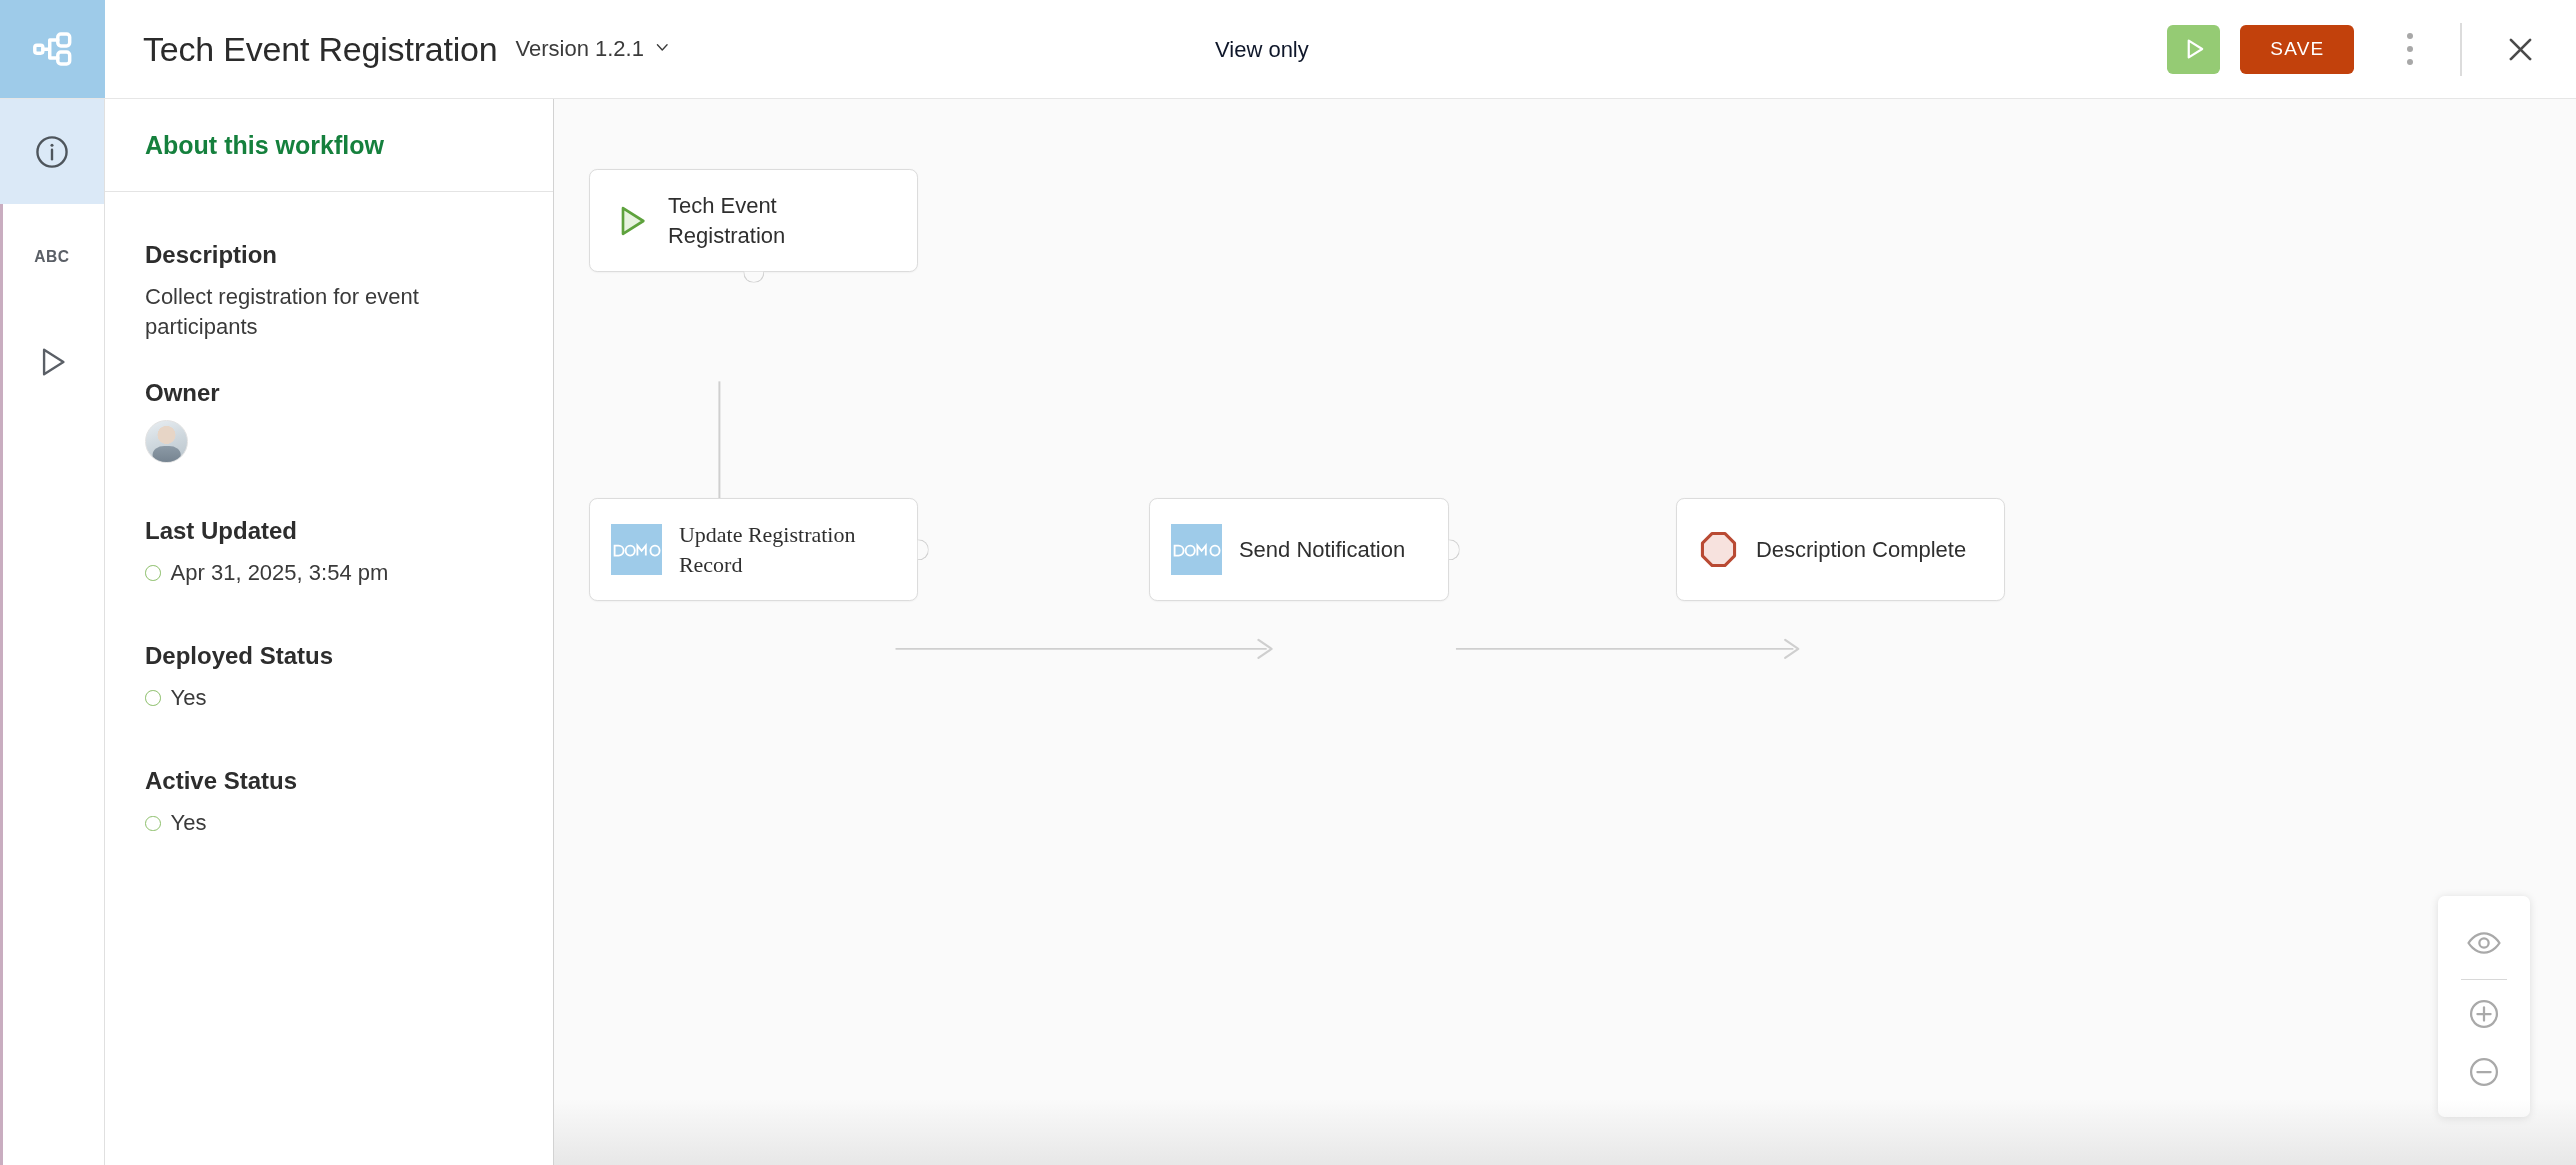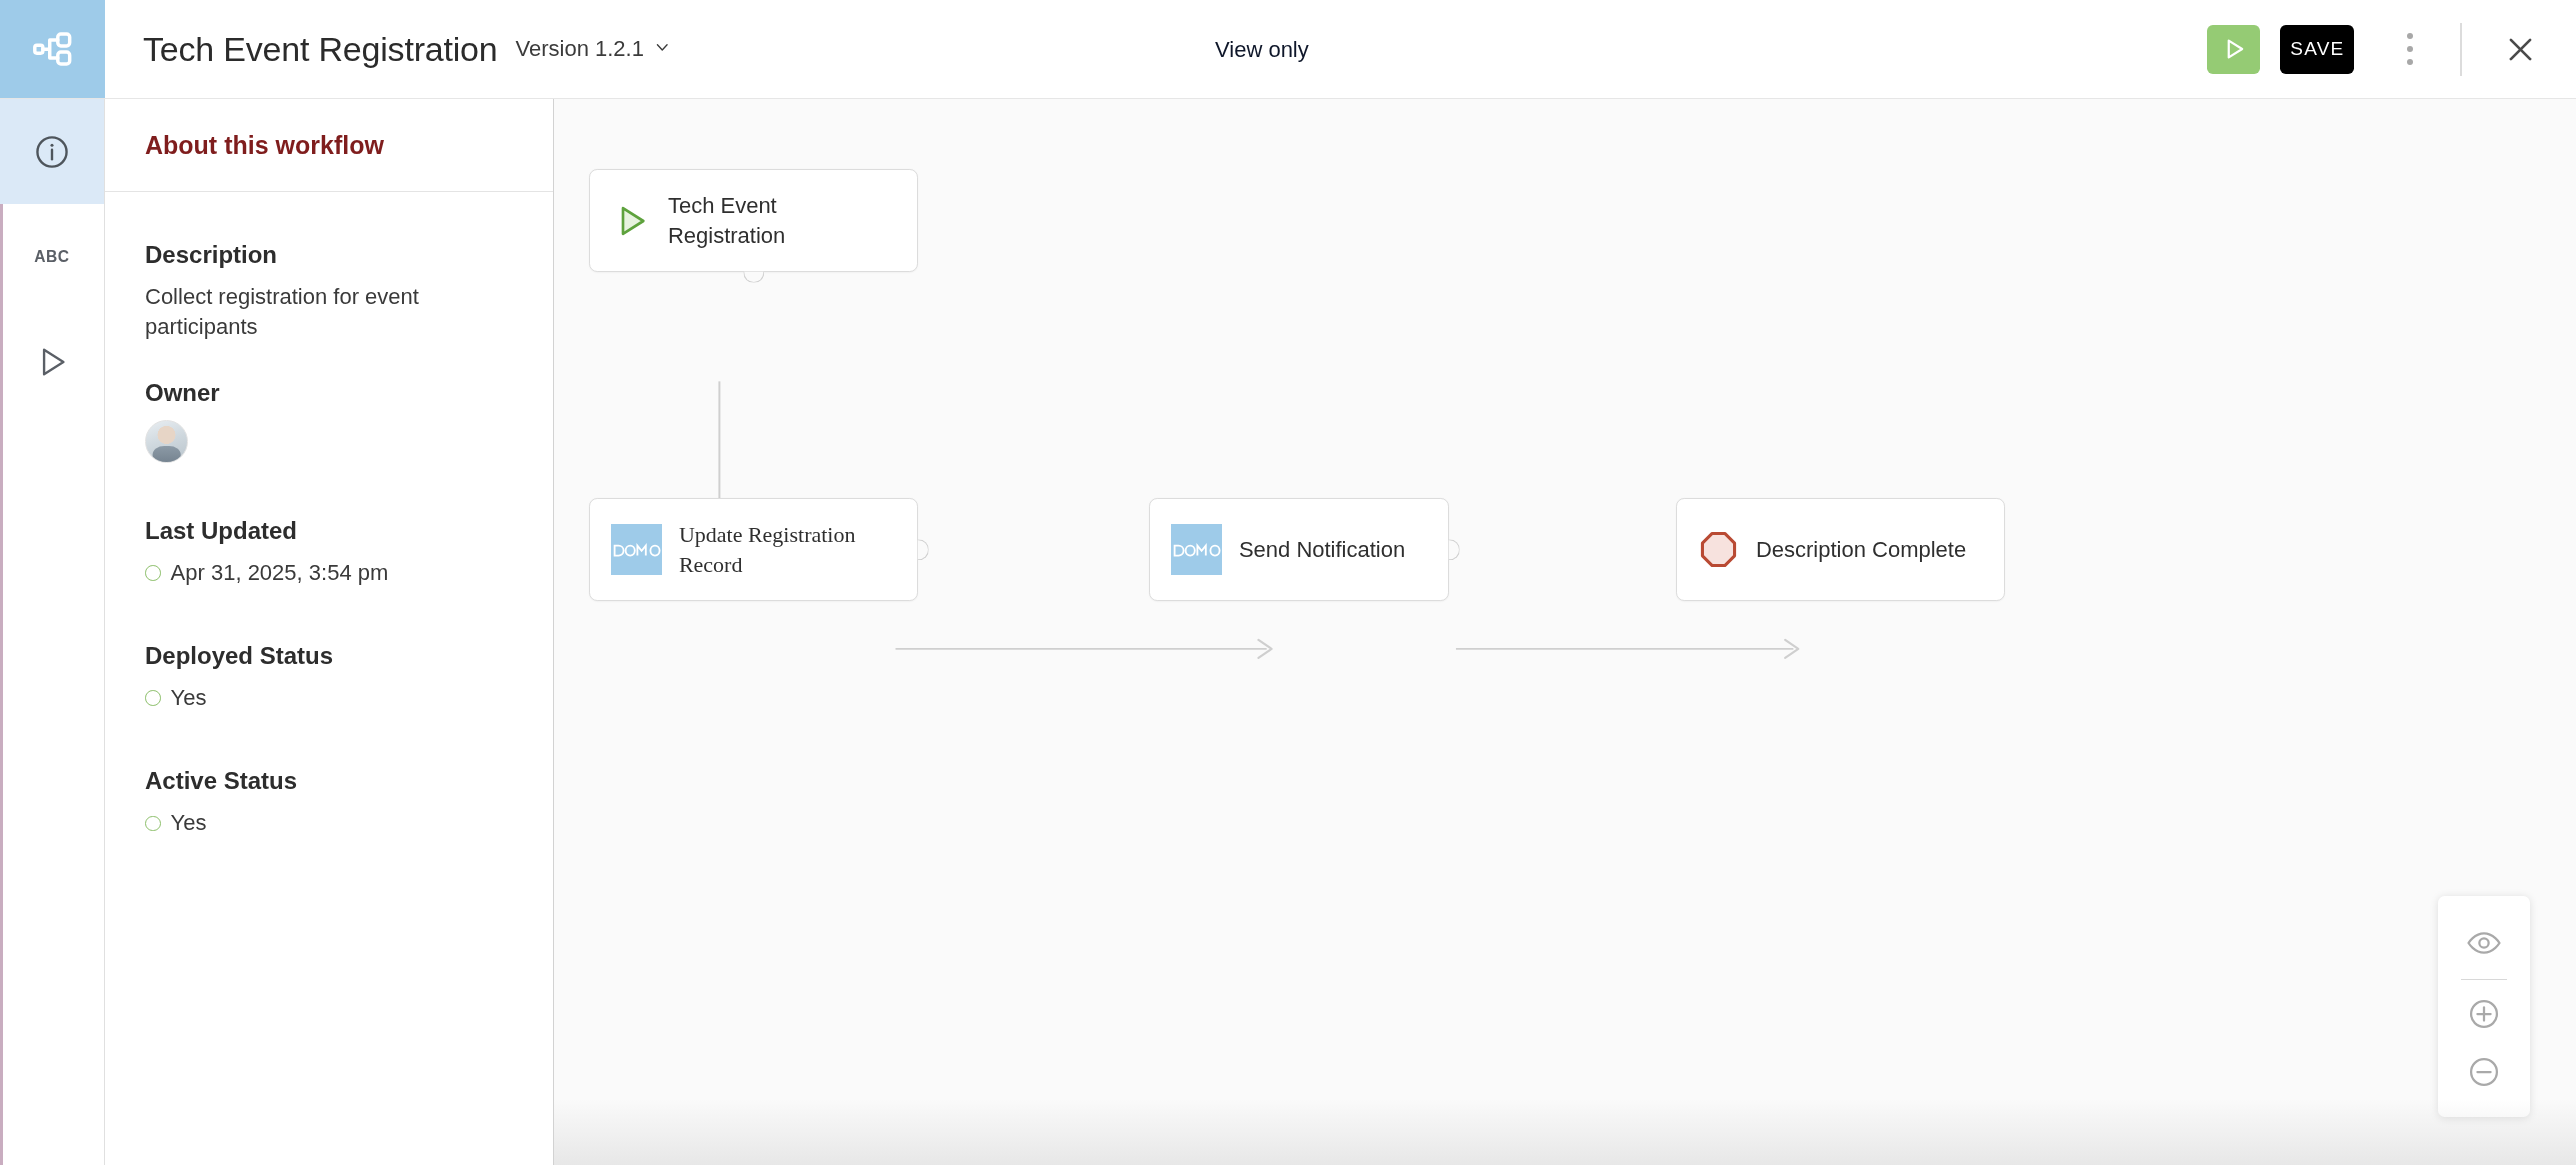--- a/index.html
+++ b/index.html
@@ -53,7 +53,7 @@
   }
   .btn-run svg { width: 28px; height: 28px; display: block; }
   .btn-save {
-    height: 49px; padding: 0 10px; border-radius: 5.8px; background: #000000;
+    height: 49px; padding: 0 30px; border-radius: 5.8px; background: #c2410c;
     color: #ffffff; font-size: 19px; letter-spacing: 1.2px; font-weight: 400;
     display: flex; align-items: center; justify-content: center; cursor: default;
     border: none; font-family: "Liberation Sans", sans-serif;

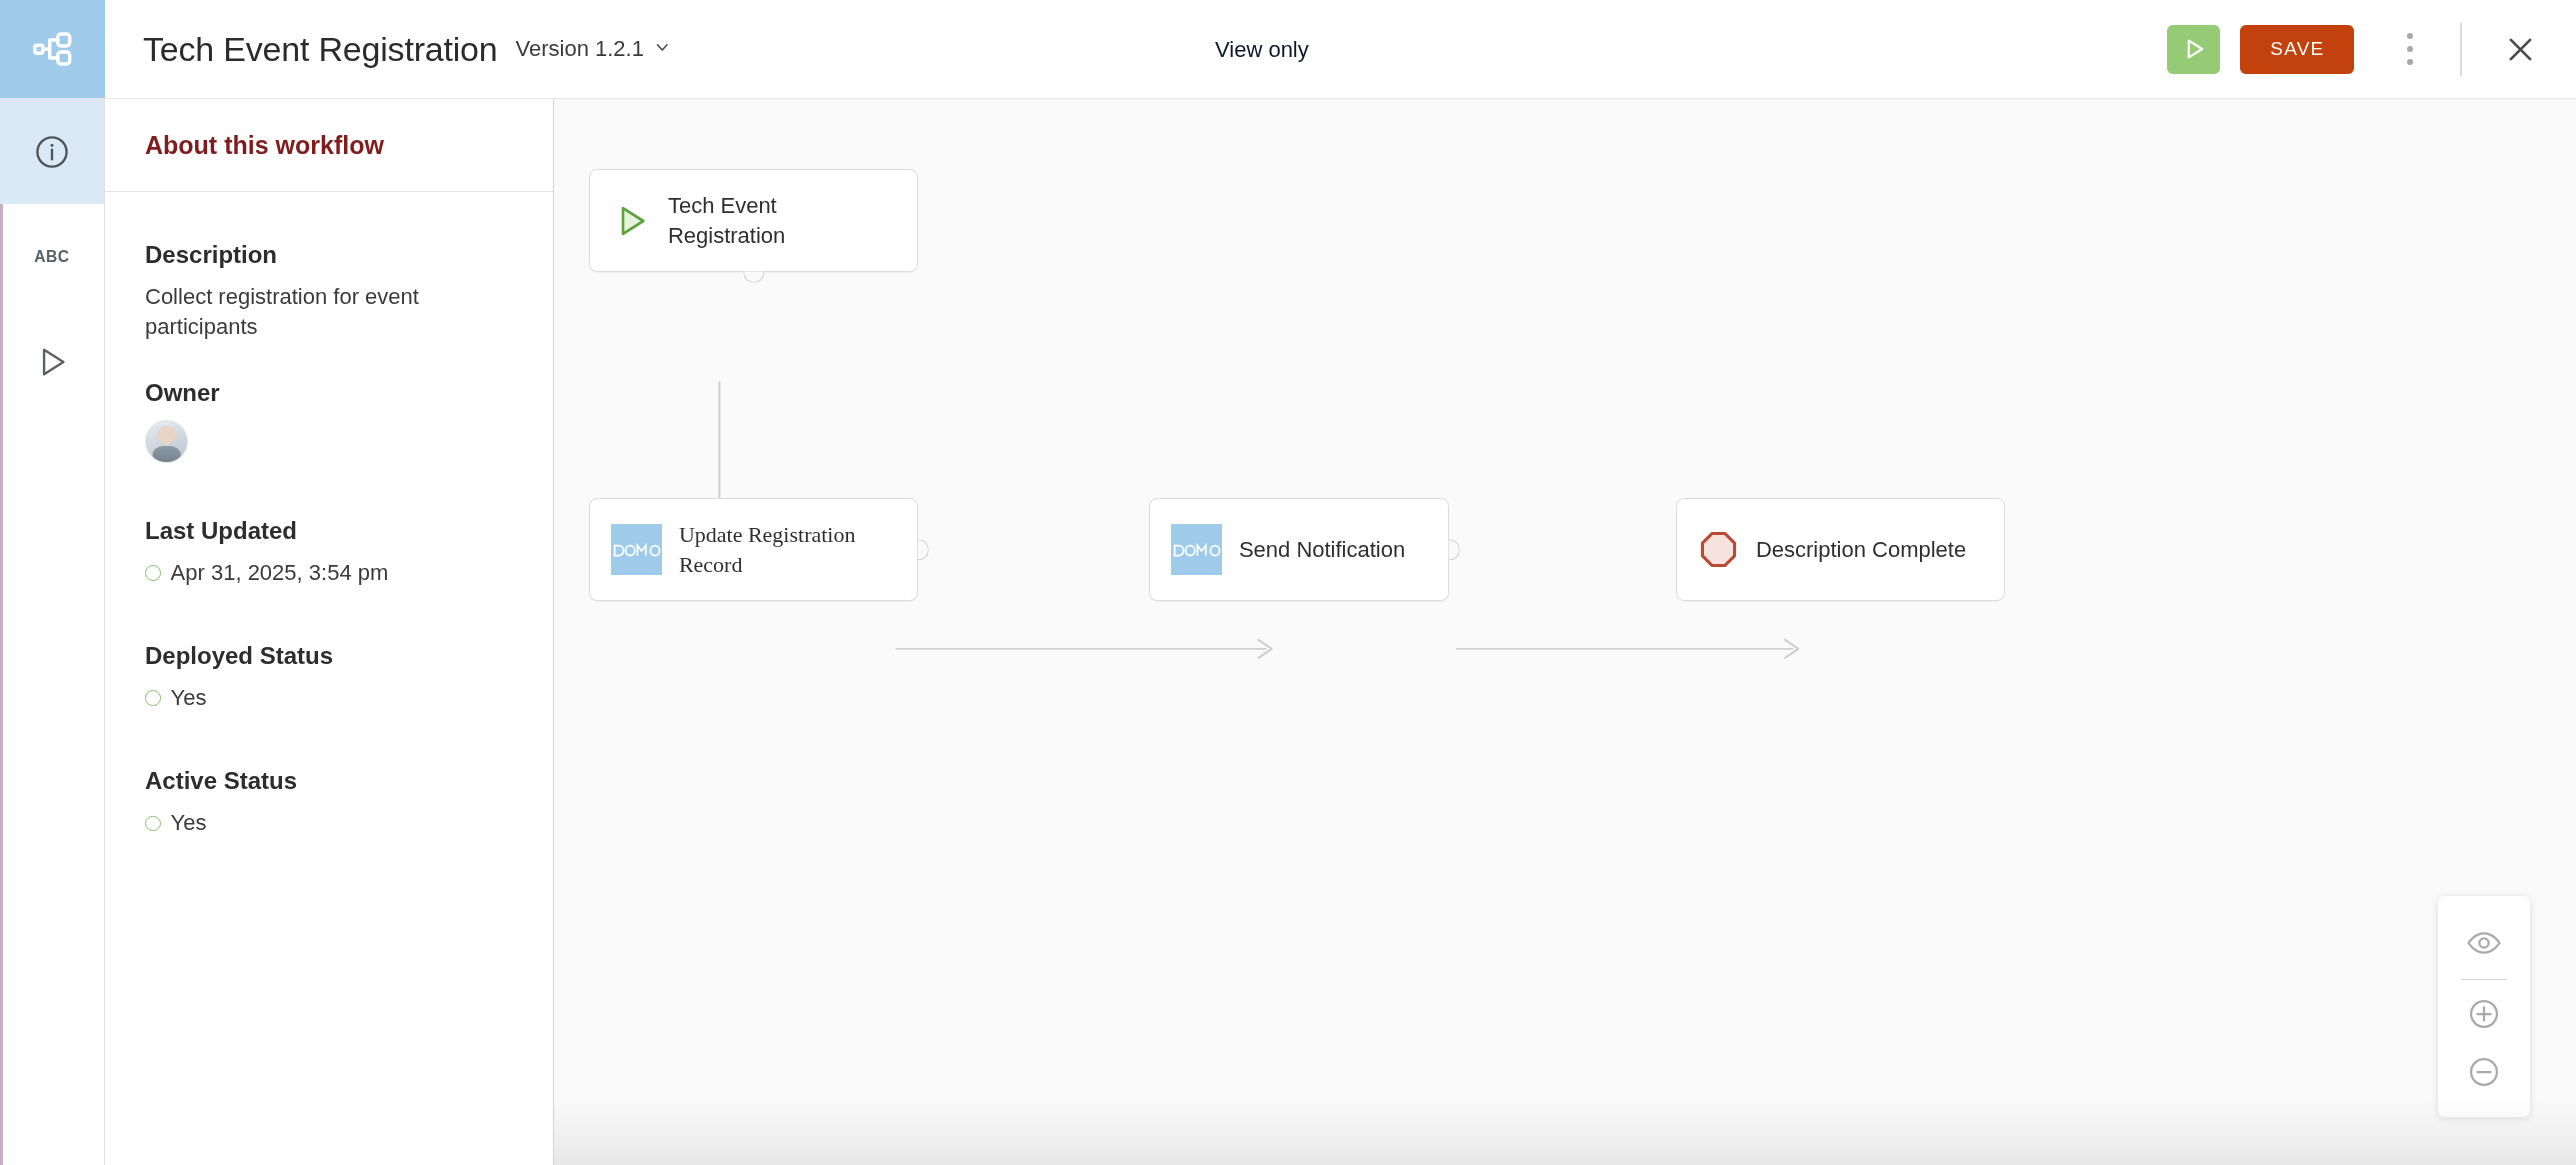--- a/index.html
+++ b/index.html
@@ -98,7 +98,7 @@
     height: 93px; flex: 0 0 93px; display: flex; align-items: center;
     padding-left: 40px; border-bottom: 0.8px solid #e4e4e4;
   }
-  .panel-head h2 { font-size: 25px; font-weight: bold; color: #7f1d1d; }
+  .panel-head h2 { font-size: 25px; font-weight: bold; color: #15803d; }
   .panel-body { padding: 49px 40px 0 40px; }
   .field { margin-bottom: 36px; }
   .field-label { font-size: 24px; font-weight: bold; color: #2d2d2d; margin-bottom: 13px; }

